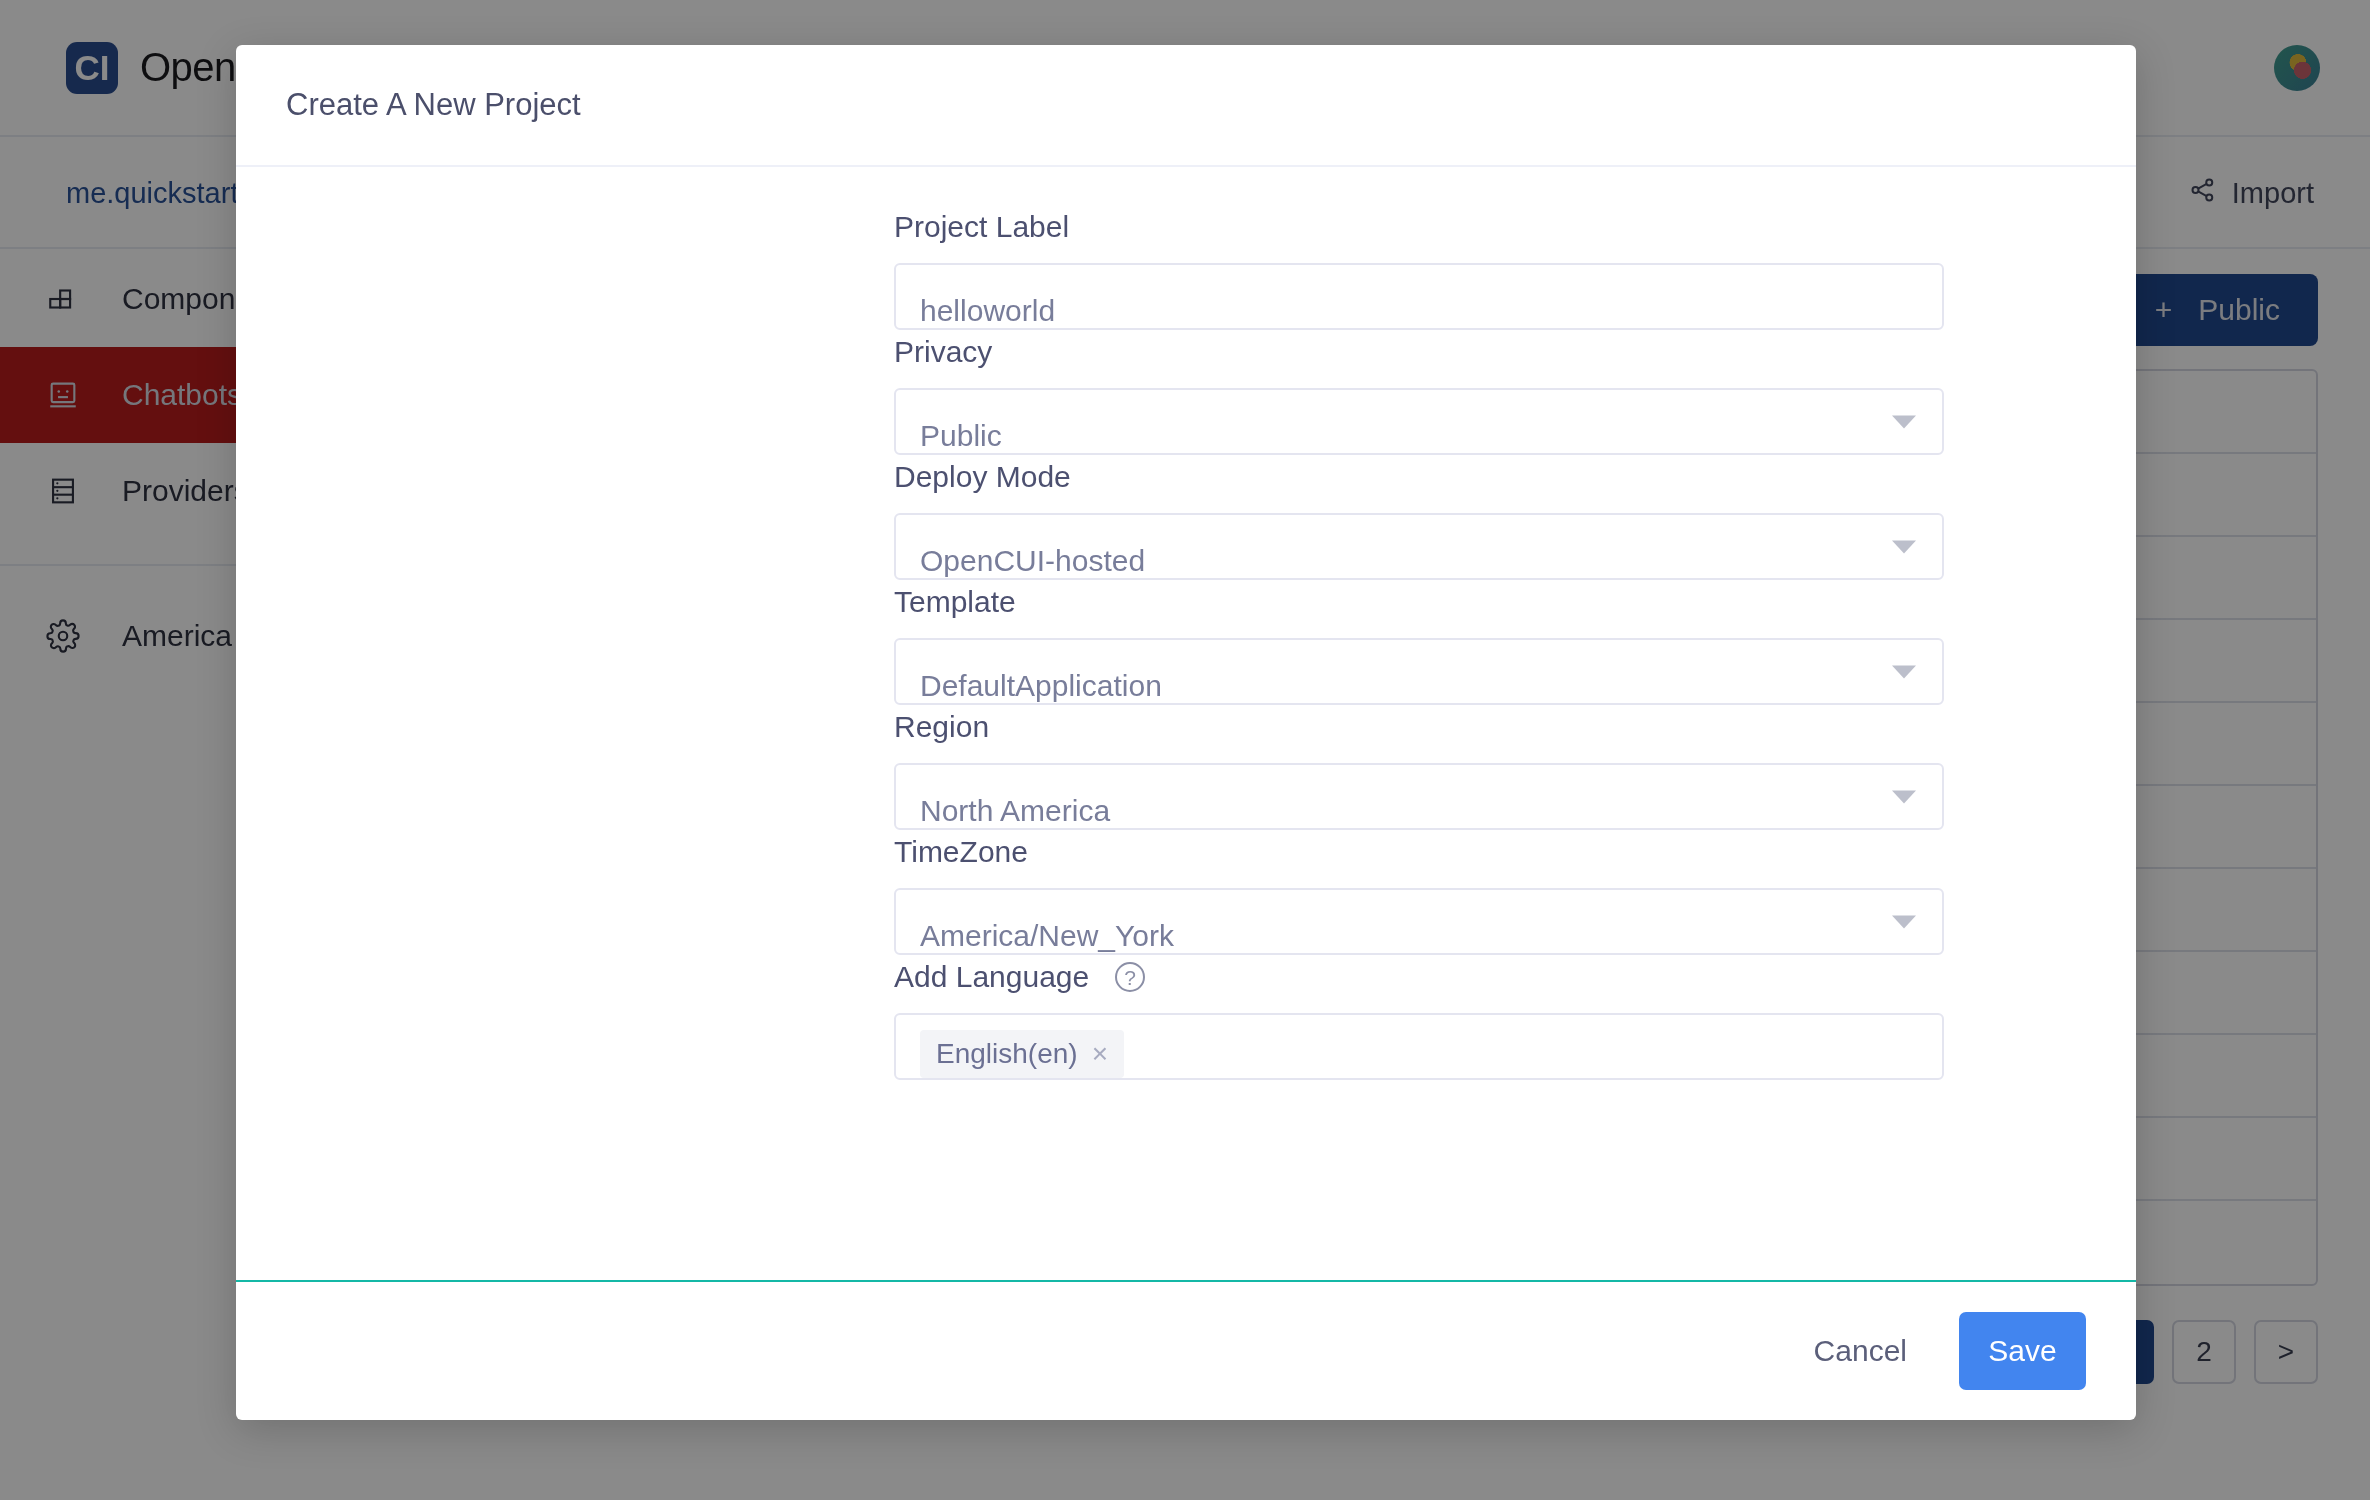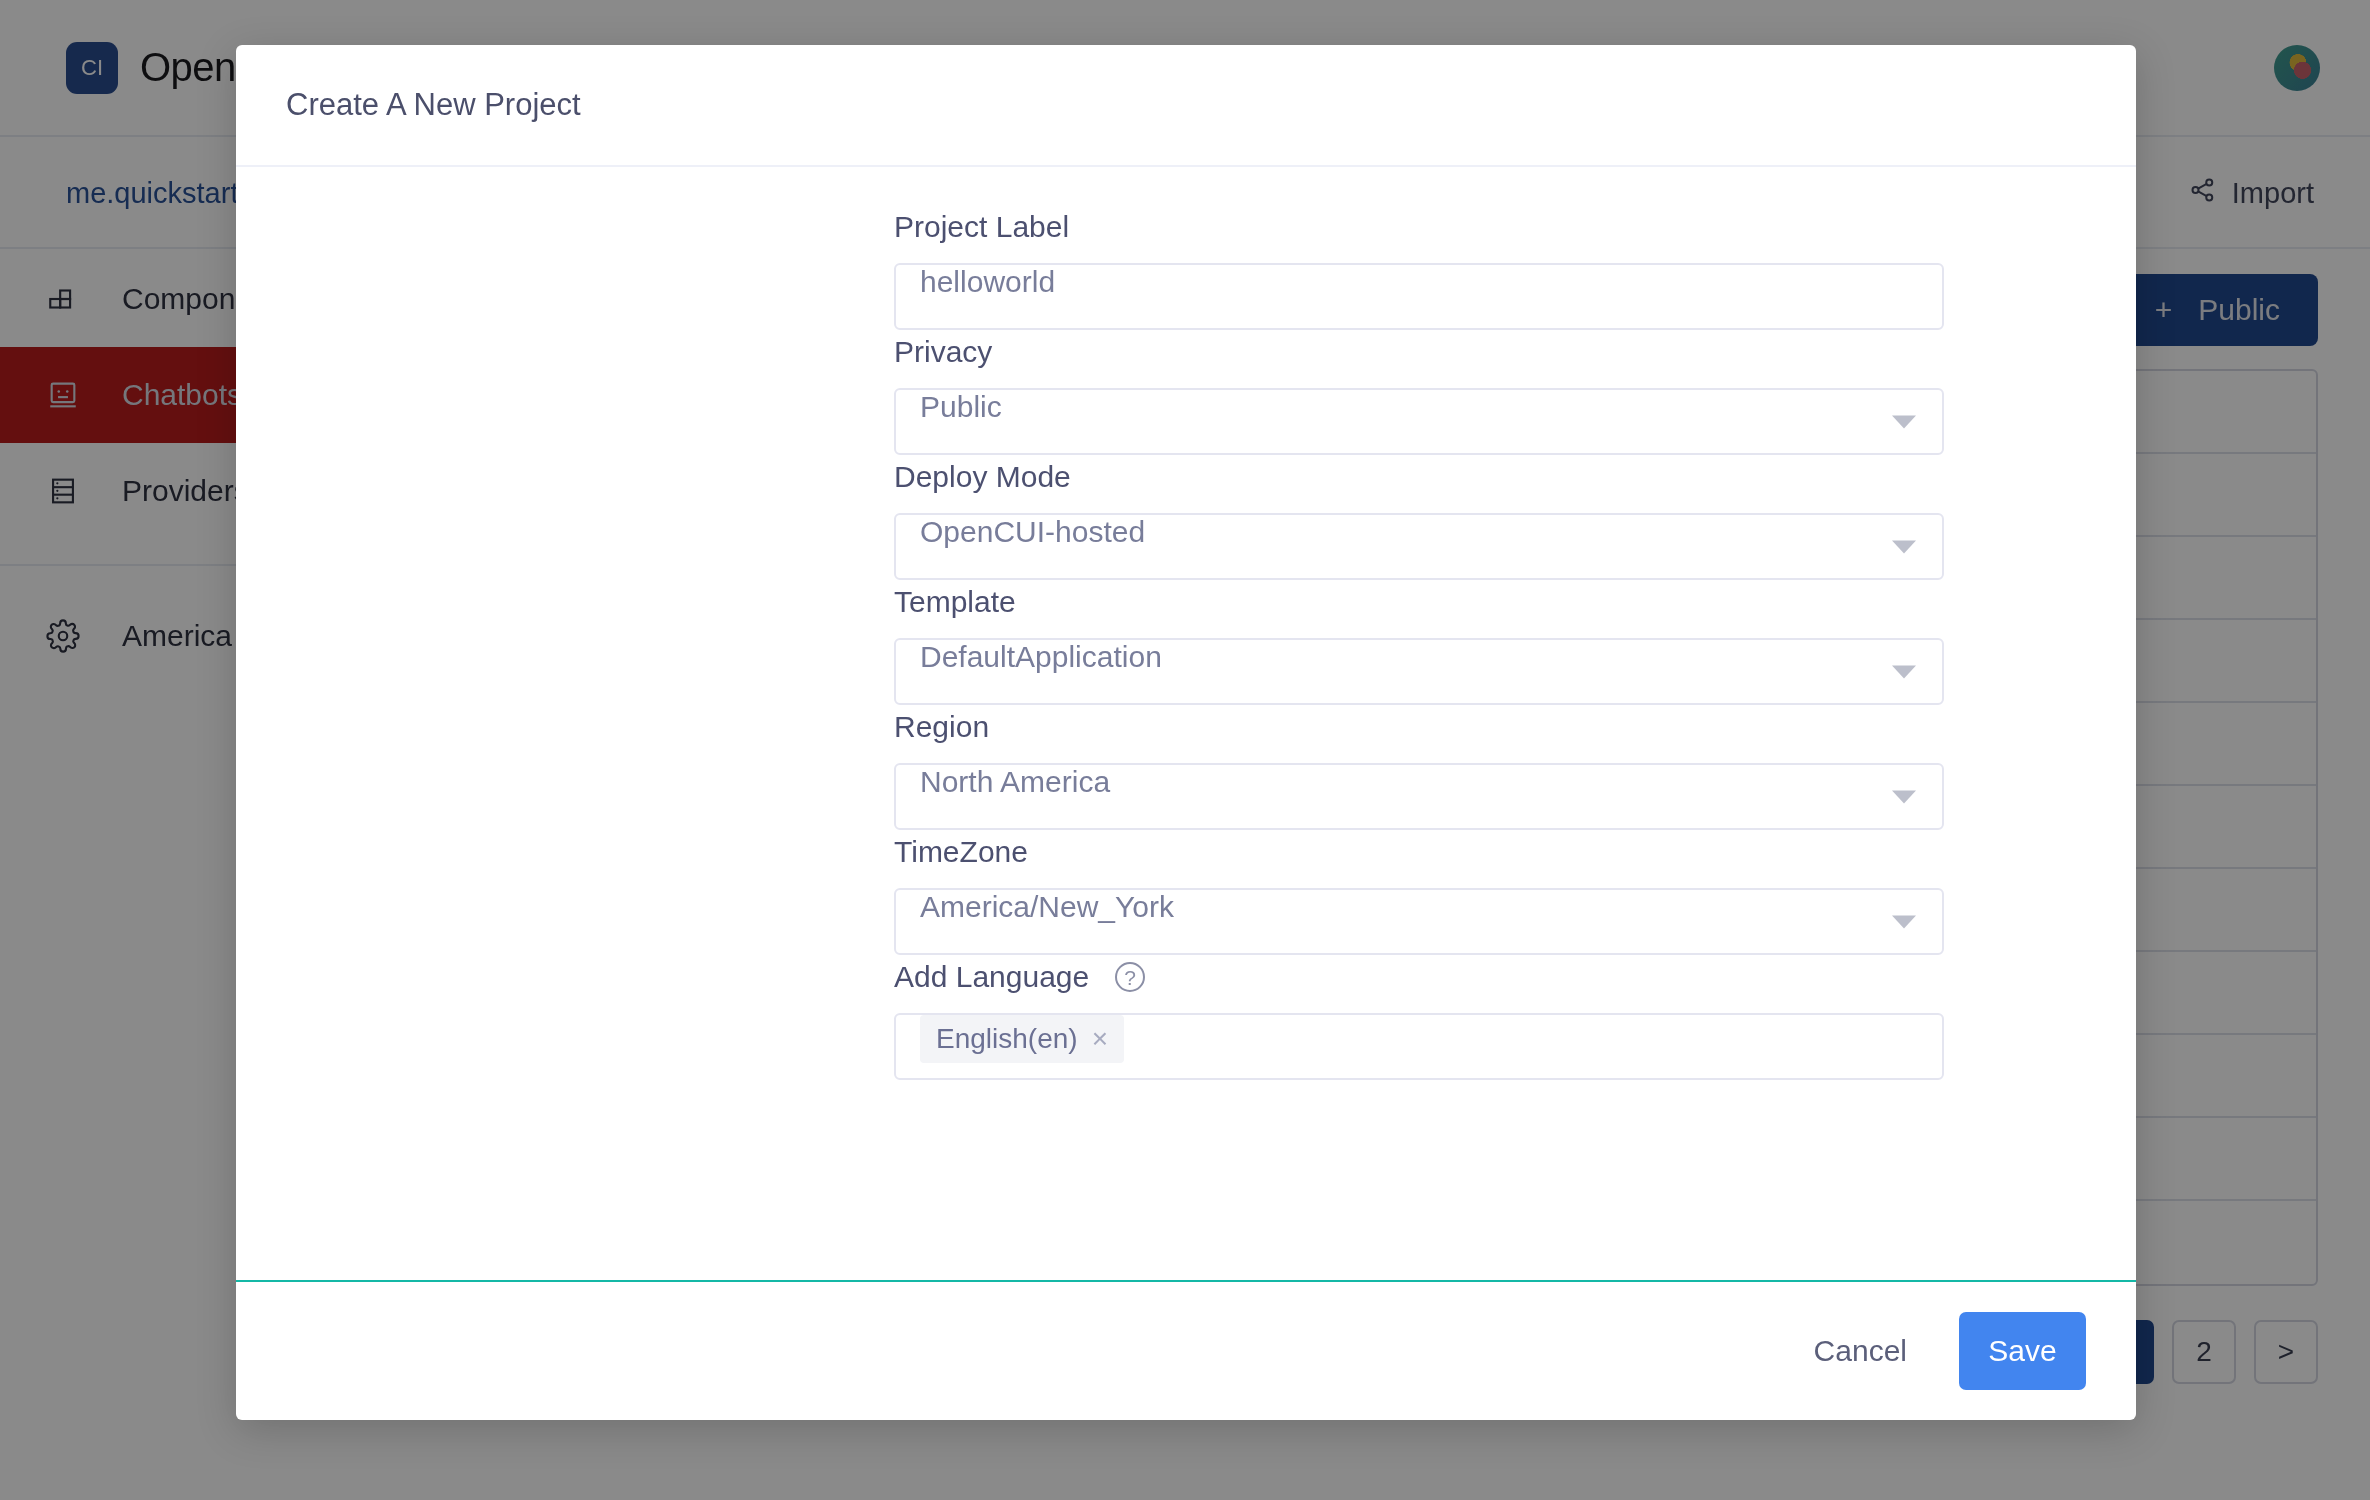--- a/index.html
+++ b/index.html
@@ -40,8 +40,8 @@
     border-radius: 11px;
     background: #2a4d8f;
     color: #ffffff;
-    font-size: 22px;
-    font-weight: normal;
+    font-size: 35px;
+    font-weight: bold;
     display: flex;
     align-items: center;
     justify-content: center;

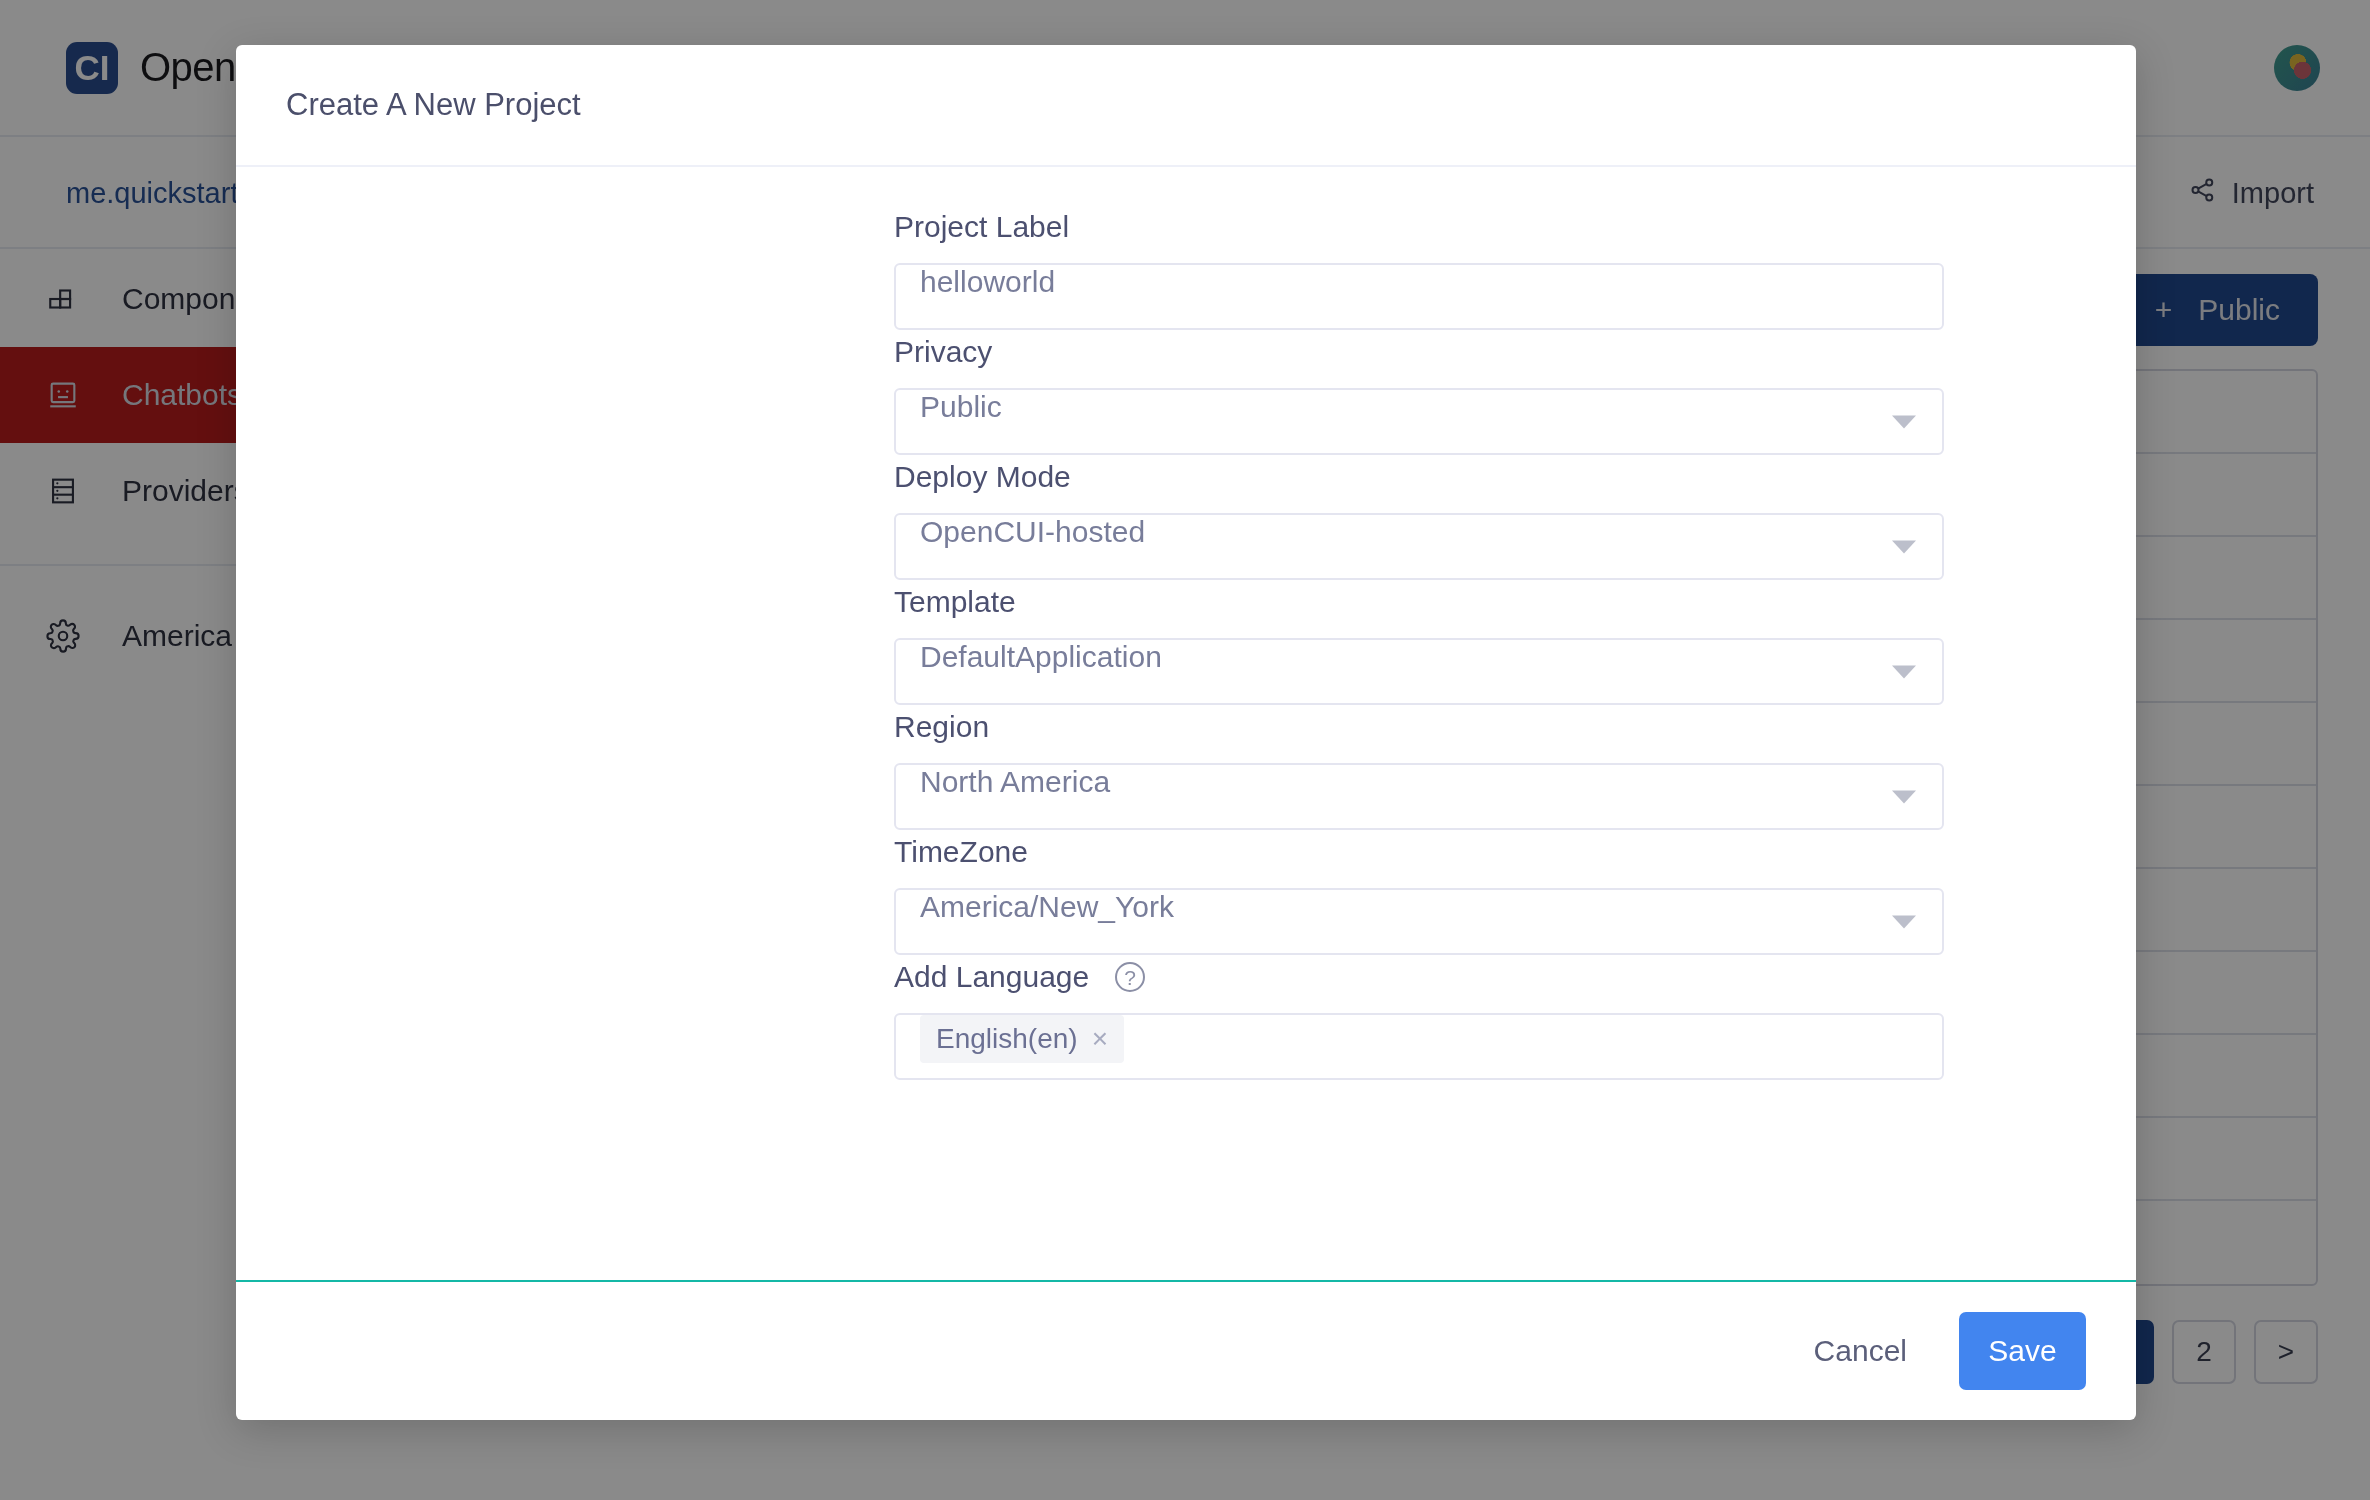--- a/index.html
+++ b/index.html
@@ -261,7 +261,7 @@
     border-radius: 6px;
     background: #ffffff;
     display: flex;
-    align-items: flex-start;
+    align-items: flex-end;
     padding: 0 24px;
   }
   .control-value {

